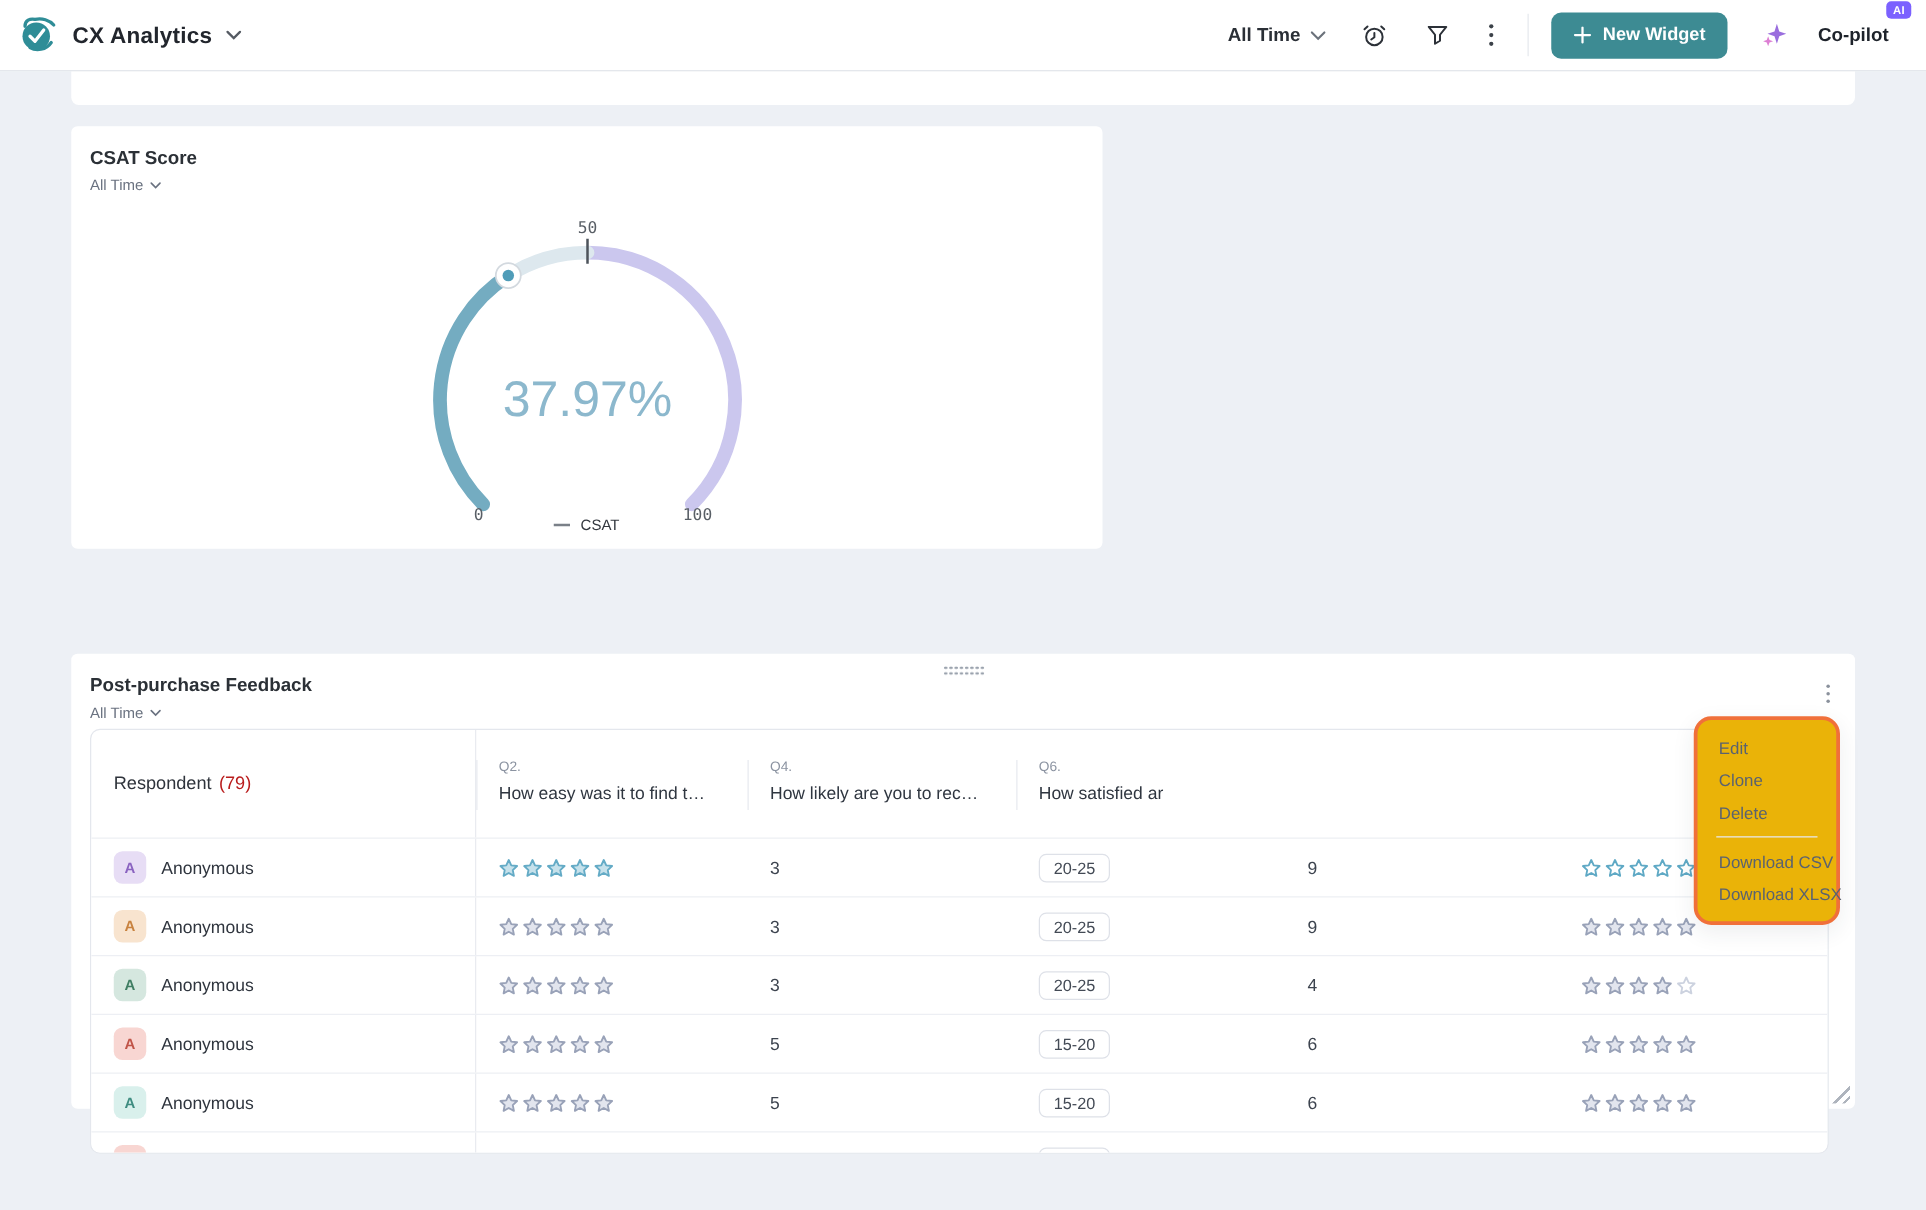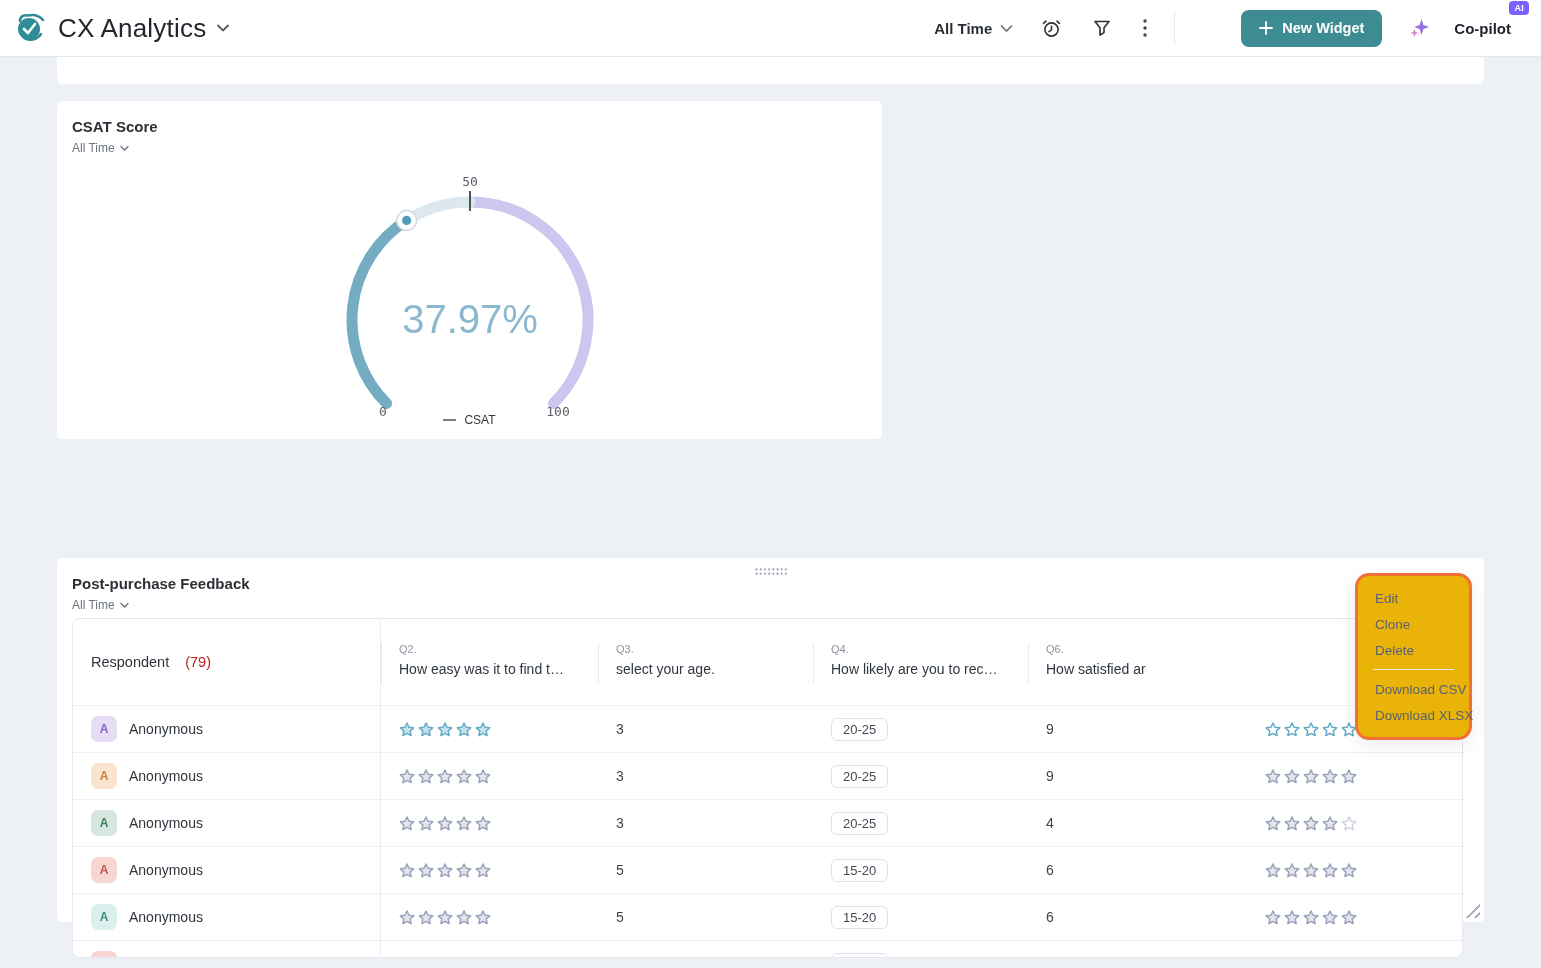--- a/index.html
+++ b/index.html
@@ -11,7 +11,7 @@
     border-bottom:1px solid #e4e7ec; display:flex; align-items:center; justify-content:space-between;
     padding:0 18px 0 14px; z-index:50; }
   .brand { display:flex; align-items:center; gap:10px; }
-  .brand-title { font-size:26px; font-weight:400; color:#22262d; letter-spacing:.2px; }
+  .brand-title { font-size:18px; font-weight:700; color:#22262d; letter-spacing:.2px; }
   .chev { display:inline-flex; align-items:center; }
   .topbar-right { display:flex; align-items:center; gap:6px; }
   .time-filter { display:flex; align-items:center; gap:8px; font-size:15px; font-weight:700;

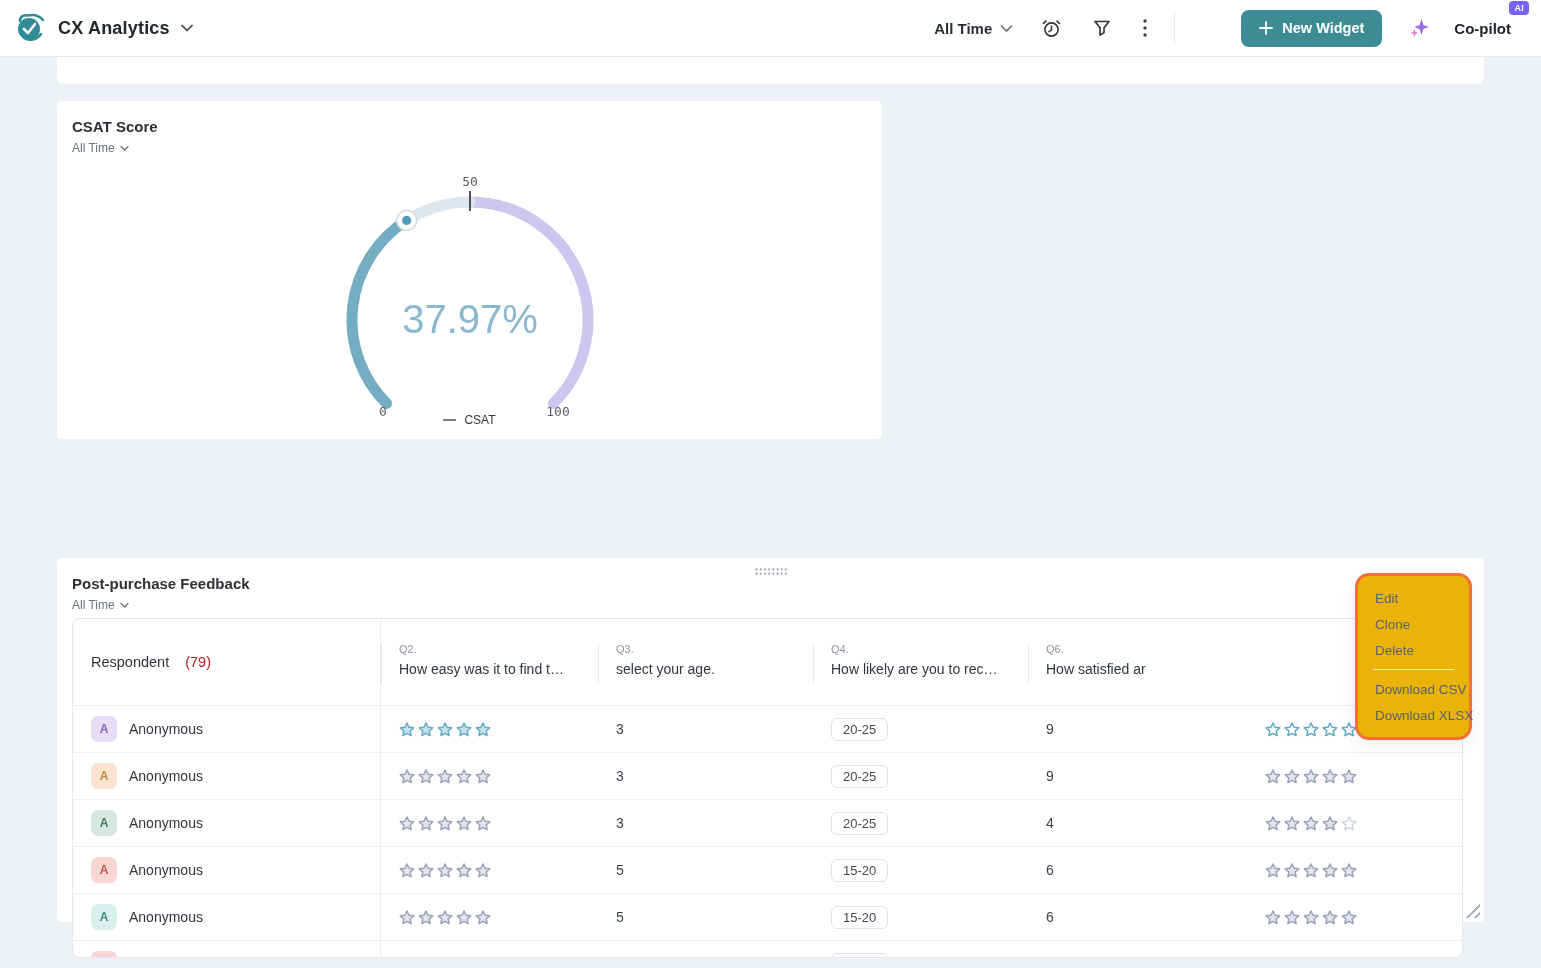--- a/index.html
+++ b/index.html
@@ -20,7 +20,7 @@
   .vdiv { width:1px; height:34px; background:#e6e9ee; margin:0 12px 0 8px; }
   .new-widget { display:flex; align-items:center; gap:9px; background:#3d8b93; color:#fff;
     border:none; border-radius:8px; height:37px; padding:0 18px; font-size:14.5px; font-weight:700;
-    font-family:"Liberation Sans",sans-serif; cursor:pointer;margin-left:48px; }
+    font-family:"Liberation Sans",sans-serif; cursor:pointer; }
   .copilot { position:relative; display:flex; align-items:center; gap:24px; margin-left:22px;
     font-size:15px; font-weight:700; color:#1e232b; cursor:pointer; padding-right:12px; }
   .ai-badge { position:absolute; top:-17px; right:-6px; background:#7b61ff; color:#fff;

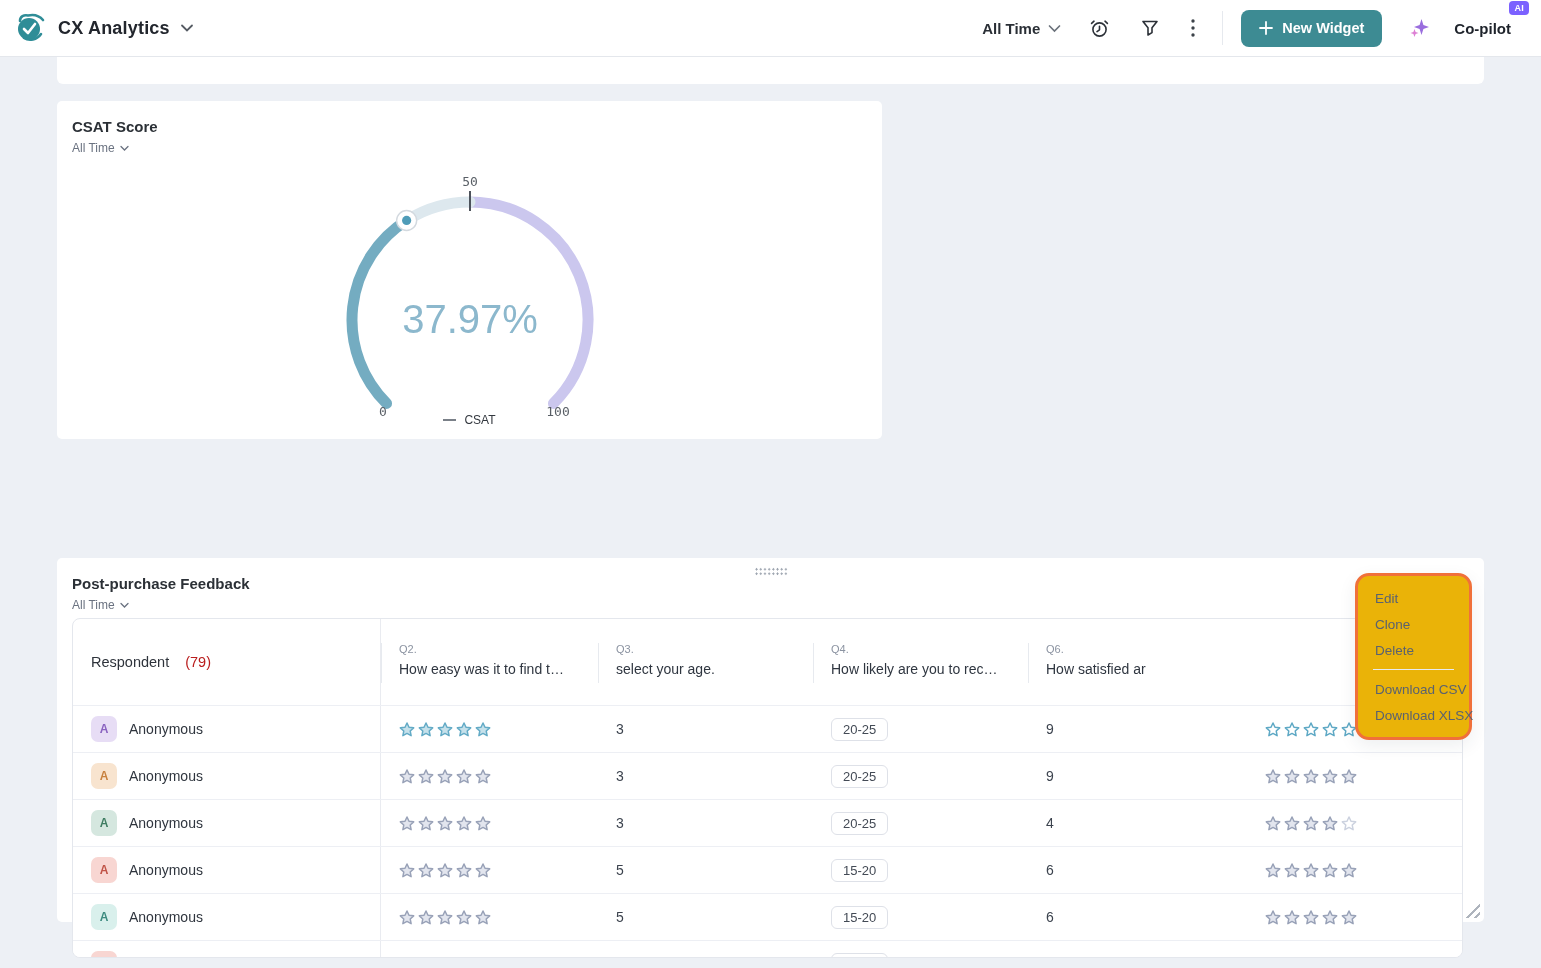--- a/index.html
+++ b/index.html
@@ -31,7 +31,7 @@
     background:#fff; border-radius:0 0 6px 6px; }
   .card { position:absolute; background:#fff; border-radius:5px; }
   .csat-card { left:57px; top:101px; width:825px; height:338px; }
-  .feedback-card { left:57px; top:558px; width:1427px; height:364px; }
+  .feedback-card { left:57px; top:523px; width:1427px; height:364px; }
   .w-title { position:absolute; left:15px; top:17px; font-size:15px; font-weight:700; color:#2b3036; }
   .w-sub { position:absolute; left:15px; top:40px; font-size:12px; color:#6a7280;
     display:flex; align-items:center; gap:5px; cursor:pointer; }

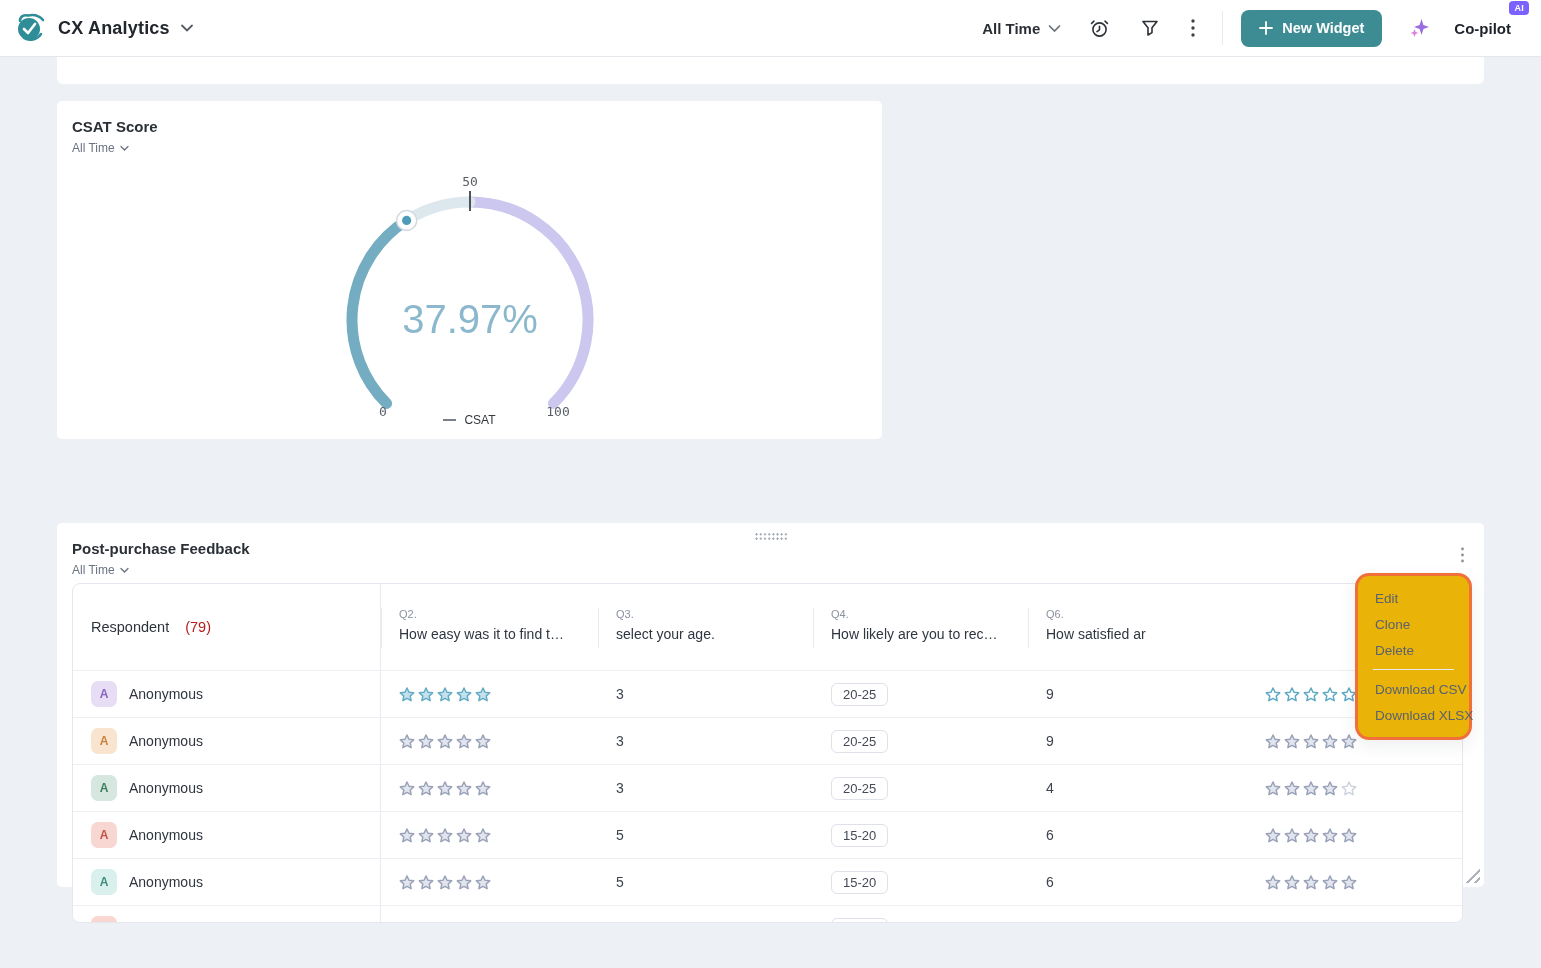--- a/index.html
+++ b/index.html
@@ -229,10 +229,6 @@
           <span class="q">How easy was it to find the pr…</span>
         </div>
         <div class="th th-q">
-          <span class="tag">Q3.</span>
-          <span class="q">select your age.</span>
-        </div>
-        <div class="th th-q">
           <span class="tag">Q4.</span>
           <span class="q">How likely are you to recomm…</span>
         </div>

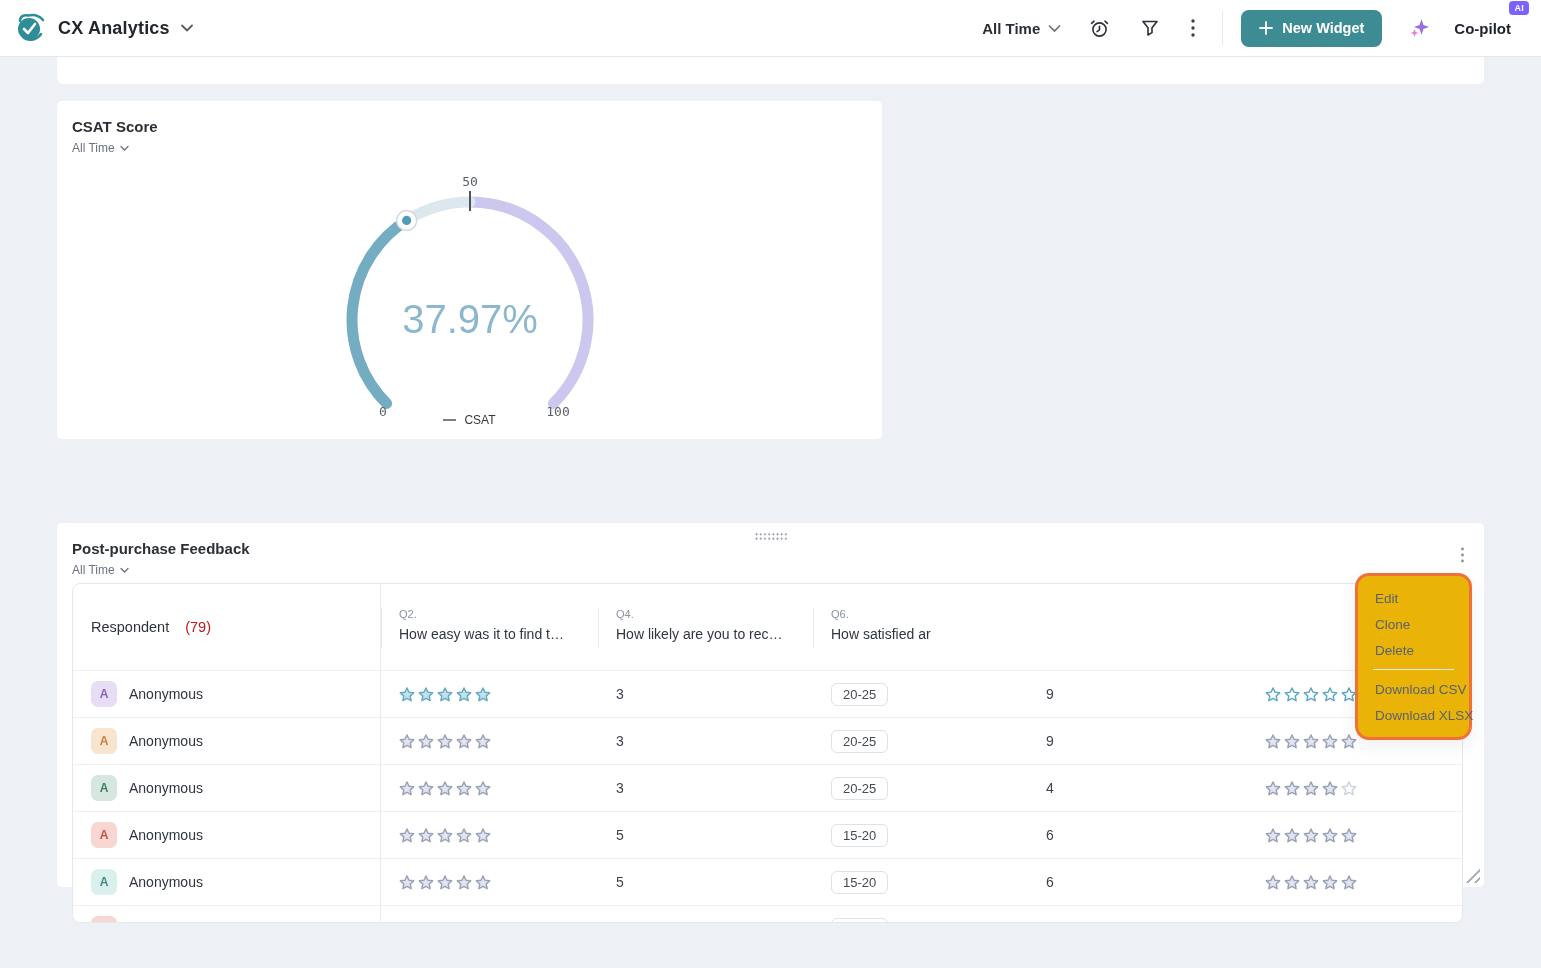--- a/index.html
+++ b/index.html
@@ -60,7 +60,7 @@
   .thead, .trow { display:grid; grid-template-columns:308px 217px 215px 215px 219px minmax(0,1fr); }
   .thead { height:86px; }
   .th { position:relative; padding:24px 14px 0 18px; }
-  .th-resp { display:flex; align-items:center; padding-top:0; font-size:14.5px; color:#2e333b; gap:16px;
+  .th-resp { display:flex; align-items:center; padding-top:0; font-size:14.5px; color:#2e333b; gap:6px;
     border-right:1px solid #e9ebf0; }
   .th-resp .cnt { color:#b91c1c; font-weight:400; }
   .th .tag { display:block; font-size:11px; color:#8b93a1; margin-bottom:6px; }

